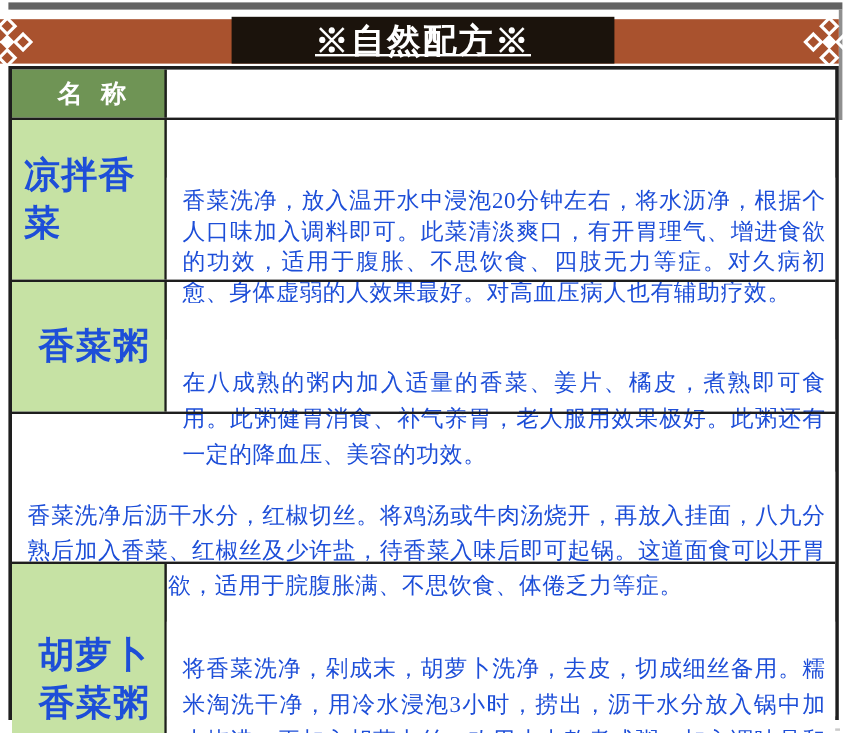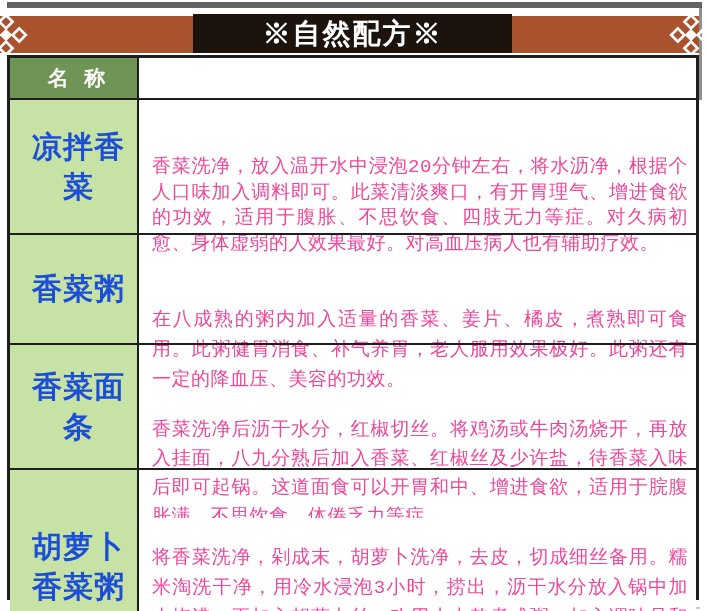--- a/index.html
+++ b/index.html
@@ -50,6 +50,7 @@
     font-size: 28px;
     letter-spacing: 2px;
     white-space: nowrap;
+    text-decoration: underline;
   }
 
   

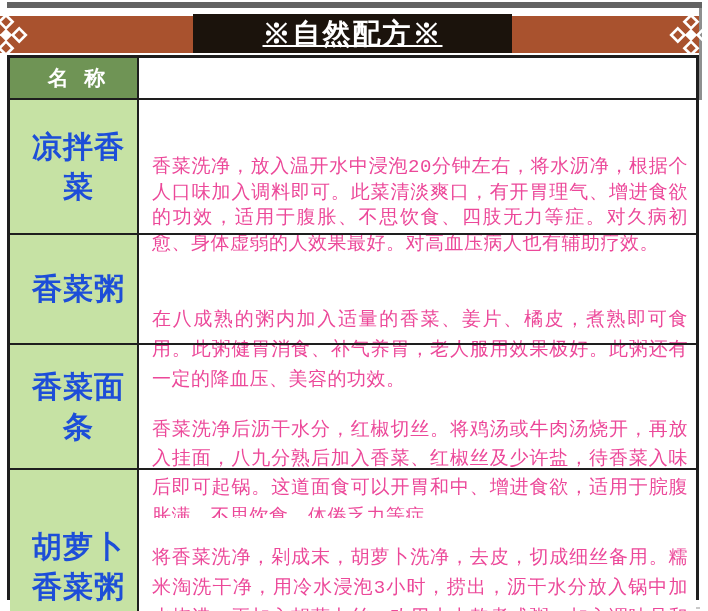--- a/index.html
+++ b/index.html
@@ -72,7 +72,6 @@
     width: 129px; min-width: 129px;
     border-right: 2px solid #1e1e1e;
     display: flex; align-items: center; justify-content: center;
-    text-align: center;
     padding-left: 10px;
   }
   .cell-method { flex: 1; margin-top: 48px; }

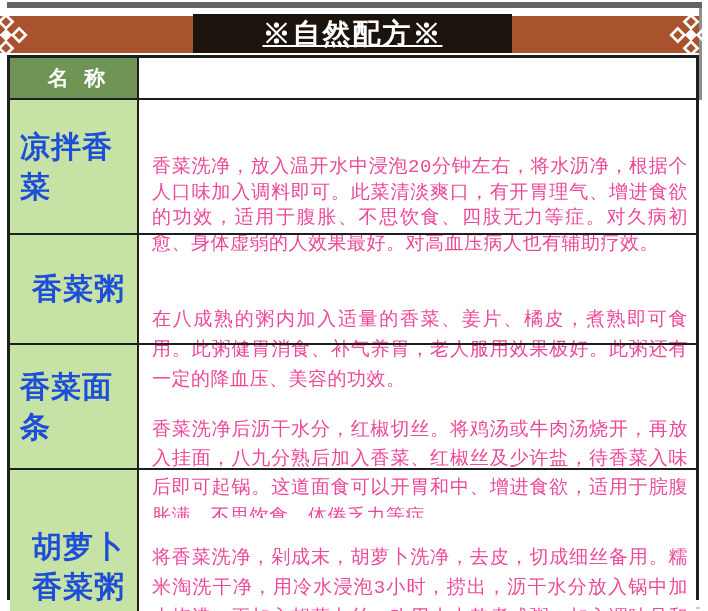--- a/index.html
+++ b/index.html
@@ -96,8 +96,8 @@
   }
   .body-row .cell-method {
     background: #ffffff;
-    color: #ec4899;
-    font-family: Liberation Mono, monospace;
+    color: #1d4ed8;
+    font-family: Liberation Serif, serif;
     font-size: 19px;
     letter-spacing: 0.5px;
     padding: 7px 8px 0 13px;

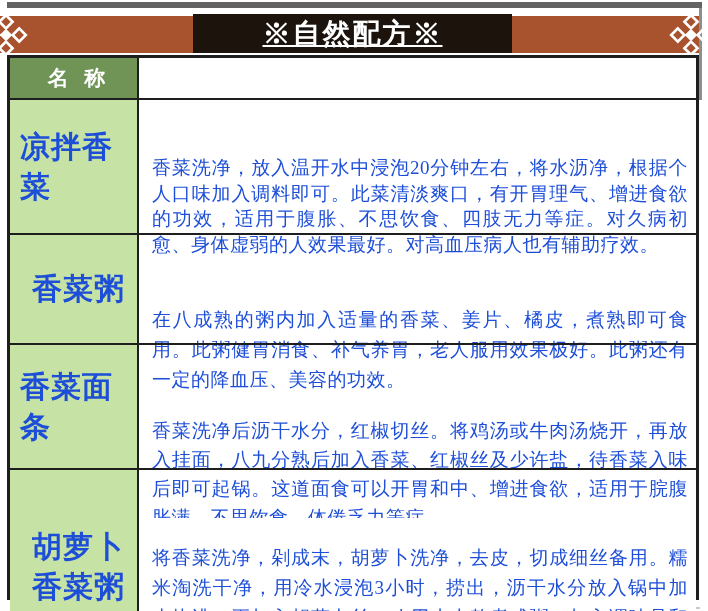--- a/index.html
+++ b/index.html
@@ -155,7 +155,6 @@
     </div>
 
     <div class="t-row body-row row-2">
-      <div class="cell-name">香菜面条</div>
       <div class="cell-method">香菜洗净后沥干水分，红椒切丝。将鸡汤或牛肉汤烧开，再放入挂面，八九分熟后加入香菜、红椒丝及少许盐，待香菜入味后即可起锅。这道面食可以开胃和中、增进食欲，适用于脘腹胀满、不思饮食、体倦乏力等症。</div>
     </div>
 

